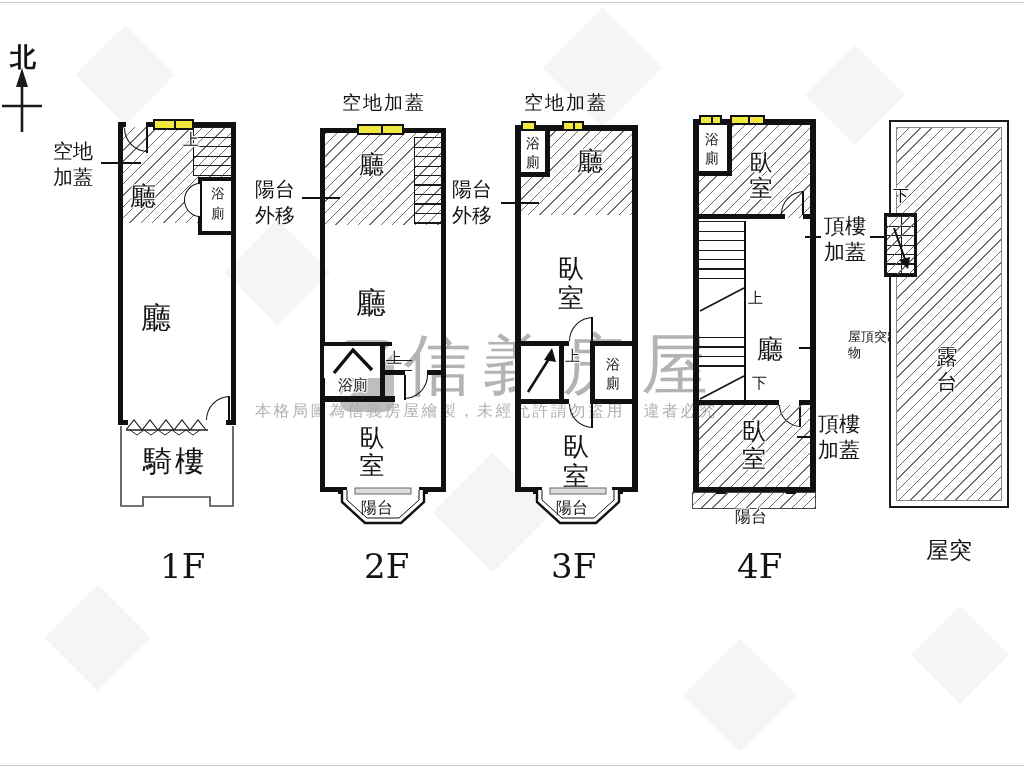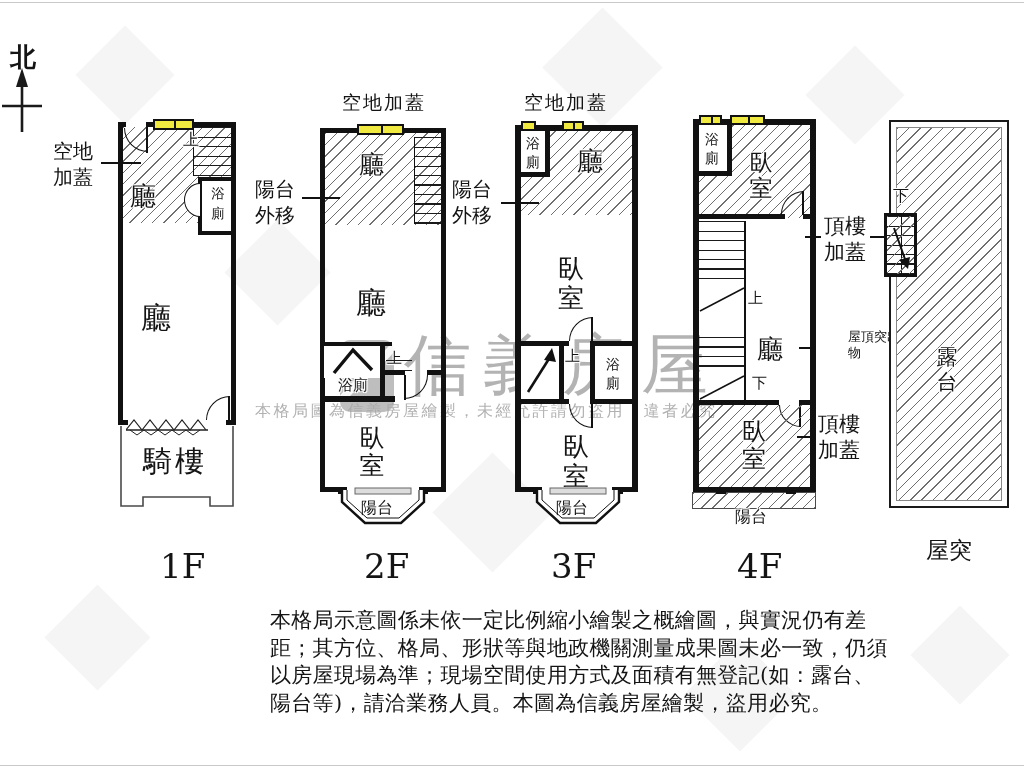--- a/index.html
+++ b/index.html
@@ -242,7 +242,6 @@
   <div class="lbl stack halo" style="left:934px;top:345px;width:26px;font-size:21px;line-height:1.2">露台</div>
   <div class="lbl" style="left:926px;top:538px;font-size:23px">屋突</div>
 
-  <div class="lbl wrap2" style="left:270px;top:607px;width:622px;font-size:21px;line-height:27.6px;letter-spacing:0.3px">本格局示意圖係未依一定比例縮小繪製之概繪圖，與實況仍有差距；其方位、格局、形狀等與地政機關測量成果圖未必一致，仍須以房屋現場為準；現場空間使用方式及面積有無登記(如：露台、陽台等)，請洽業務人員。本圖為信義房屋繪製，盜用必究。</div>
 
 </div>
 

